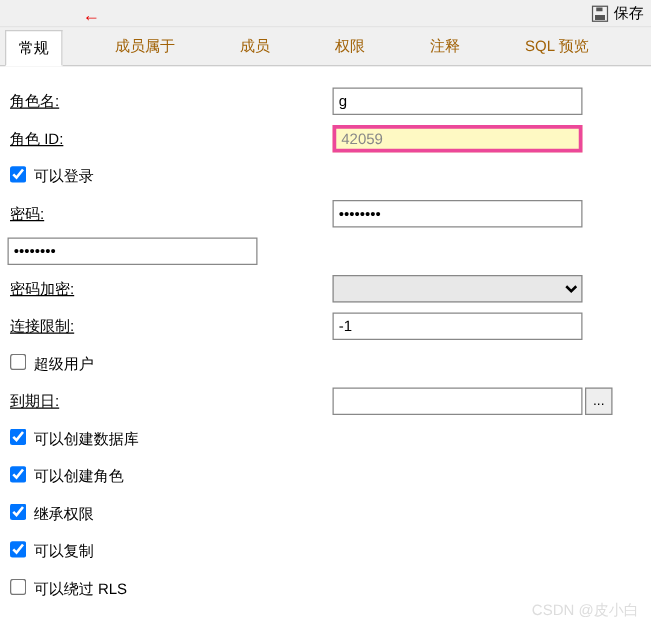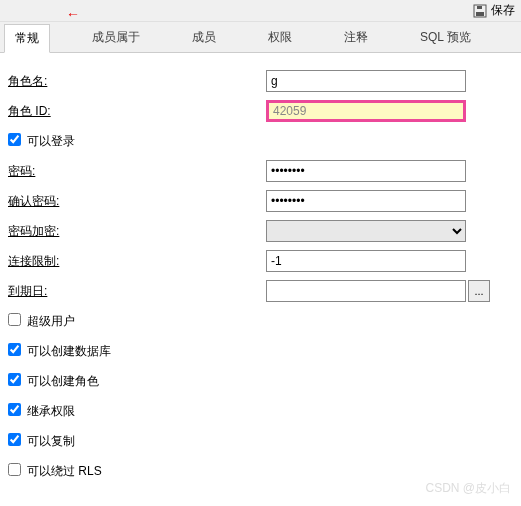--- a/index.html
+++ b/index.html
@@ -8,7 +8,7 @@
     .toolbar .save-icon { width: 14px; height: 14px; margin-right: 4px; display: inline-flex; align-items: center; justify-content: center; }
     .arrow-anno { color: #e60000; position: absolute; left: 66px; top: 4px; font-size: 14px; }
     .tabs { display: flex; background: #f0f0f0; border-bottom: 1px solid #ccc; padding: 2px 4px 0 4px; gap: 32px; }
-    .tab { padding: 5px 10px; cursor: pointer; color: #404040; }
+    .tab { padding: 5px 10px; cursor: pointer; color: #a16207; }
     .tab.active { background: #fff; border-top: 1px solid #ccc; border-left: 1px solid #ccc; border-right: 1px solid #ccc; border-bottom: 1px solid #fff; margin-bottom: -1px; color: #000; }
     .content { padding: 10px 6px; }
     .row { display: flex; align-items: center; margin: 6px 0; min-height: 24px; }

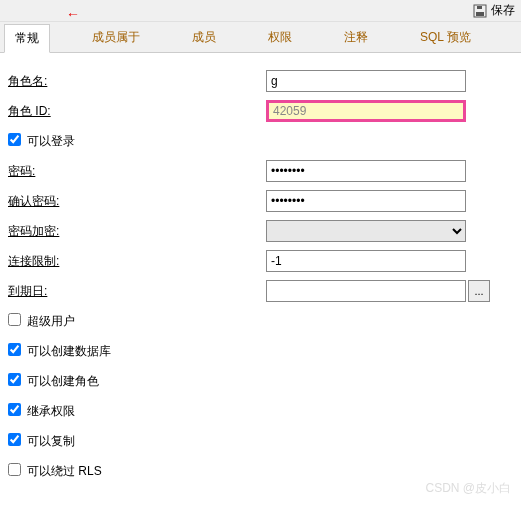--- a/index.html
+++ b/index.html
@@ -74,7 +74,6 @@
       </span>
   </div>
   <div class="row">
-    <span class="label">确认密码:</span>
     <span class="field">
         <input type="text" value="••••••••" style="">
       </span>

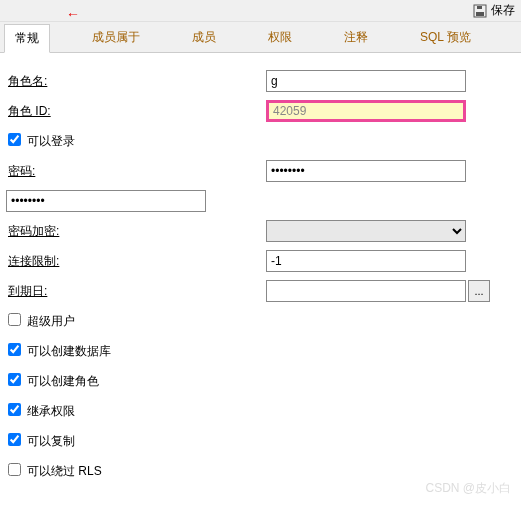--- a/index.html
+++ b/index.html
@@ -91,17 +91,17 @@
       </span>
   </div>
   <div class="row">
+    <label class="check-label">
+      <input type="checkbox" style="">
+      <span>超级用户</span>
+    </label>
+  </div>
+  <div class="row">
     <span class="label">到期日:</span>
     <span class="field">
       <input type="text" value="" style="">
       <button class="date-btn">...</button>
     </span>
-  </div>
-  <div class="row">
-    <label class="check-label">
-      <input type="checkbox" style="">
-      <span>超级用户</span>
-    </label>
   </div>
   <div class="row">
     <label class="check-label">

